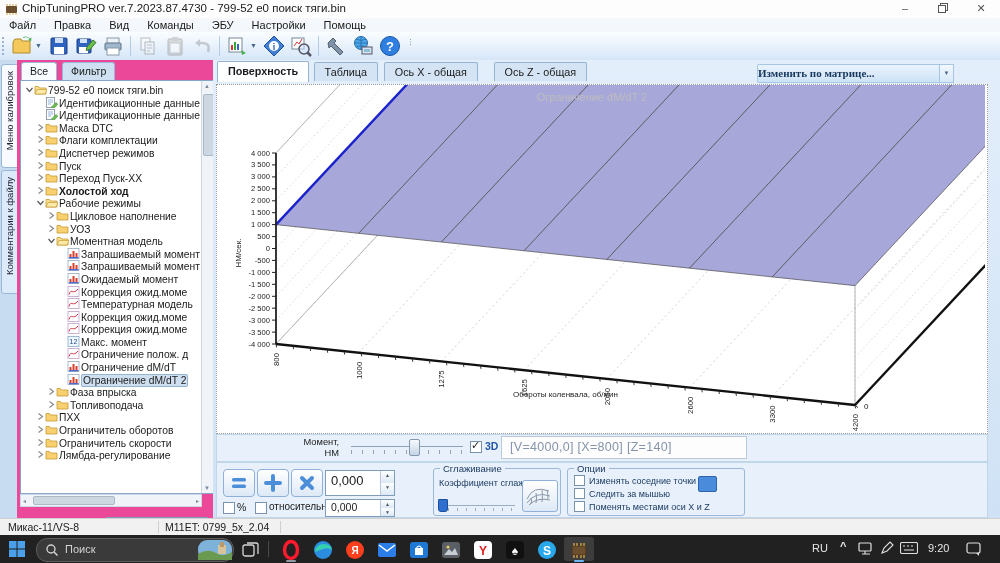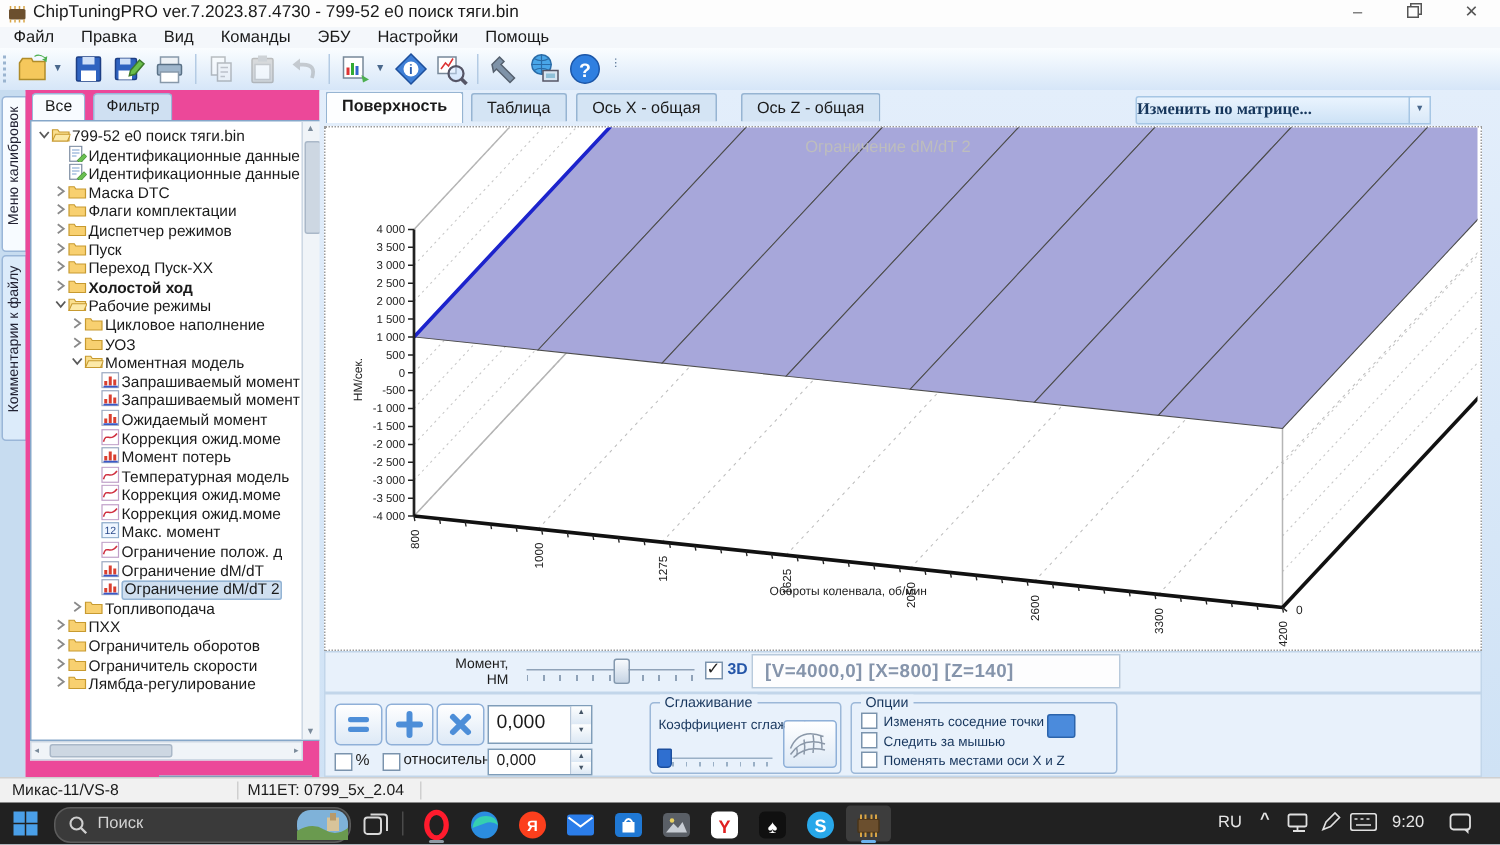--- a/index.html
+++ b/index.html
@@ -326,11 +326,6 @@
                 <rect x="1" y=".5" width="11" height="10" fill="#fff" stroke="#c0a0c8" stroke-width=".8"></rect>
                 <path d="M2 8.5C4 1.5 6 9.5 11 3" stroke="#d03040" fill="none" stroke-width="1"></path>
               </svg></span><span class="lbl">Коррекция ожид.моме</span></div>
-          <div class="trow" style="padding-left: 33px;"><span class="exp"></span><span class="ico"><svg width="13" height="11">
-                <rect x="1" y=".5" width="11" height="10" fill="#fff" stroke="#9aa8c0" stroke-width=".8"></rect>
-                <path d="M2.5 9V6h2v3zM5.5 9V3h2v6zM8.5 9V5h2v4z" fill="#d94030"></path>
-                <path d="M2 9.7h9.5" stroke="#3858c8" stroke-width="1.2"></path>
-              </svg></span><span class="lbl">Момент потерь</span></div>
           <div class="trow" style="padding-left: 33px;"><span class="exp"></span><span class="ico"><svg width="13" height="11">
                 <rect x="1" y=".5" width="11" height="10" fill="#fff" stroke="#c0a0c8" stroke-width=".8"></rect>
                 <path d="M2 8.5C4 1.5 6 9.5 11 3" stroke="#d03040" fill="none" stroke-width="1"></path>

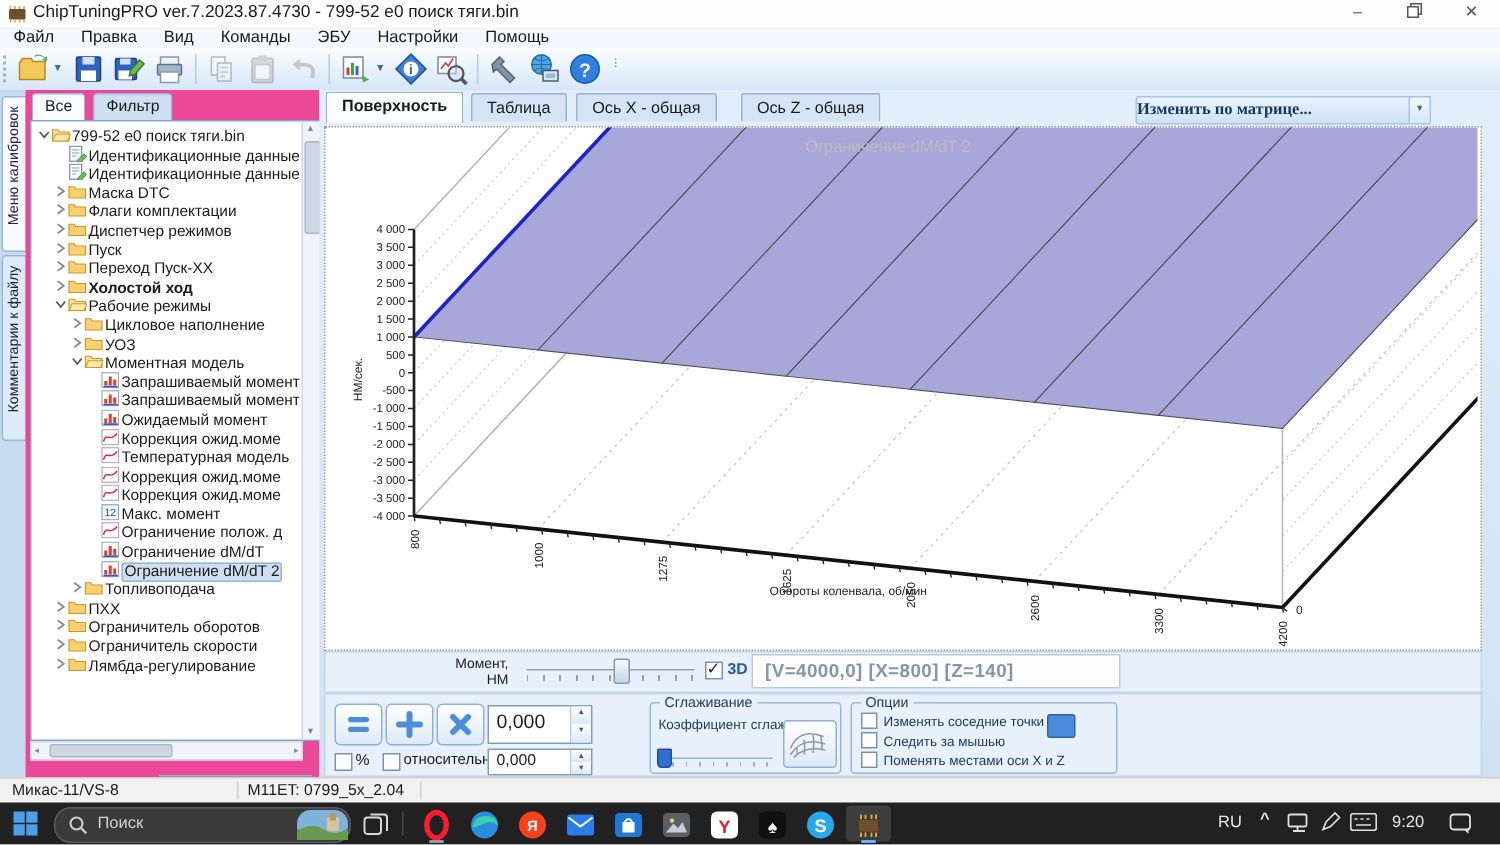--- a/index.html
+++ b/index.html
@@ -356,6 +356,11 @@
                 <path d="M2.5 9V6h2v3zM5.5 9V3h2v6zM8.5 9V5h2v4z" fill="#d94030"></path>
                 <path d="M2 9.7h9.5" stroke="#3858c8" stroke-width="1.2"></path>
               </svg></span><span class="lbl">Ограничение dM/dT 2</span></div>
+          <div class="trow" style="padding-left: 22px;"><span class="exp"><svg width="9" height="9">
+                <path d="M2.5 1.5L6.5 4.5 2.5 7.5" fill="none" stroke="#8a8a8a" stroke-width="1.2"></path>
+              </svg></span><span class="ico"><svg width="13" height="11">
+                <path d="M1 2.5h3.5l1 1.5H12v6H1z" fill="#f8d070" stroke="#c79a30" stroke-width=".8"></path>
+              </svg></span><span class="lbl">Фаза впрыска</span></div>
           <div class="trow" style="padding-left: 22px;"><span class="exp"><svg width="9" height="9">
                 <path d="M2.5 1.5L6.5 4.5 2.5 7.5" fill="none" stroke="#8a8a8a" stroke-width="1.2"></path>
               </svg></span><span class="ico"><svg width="13" height="11">

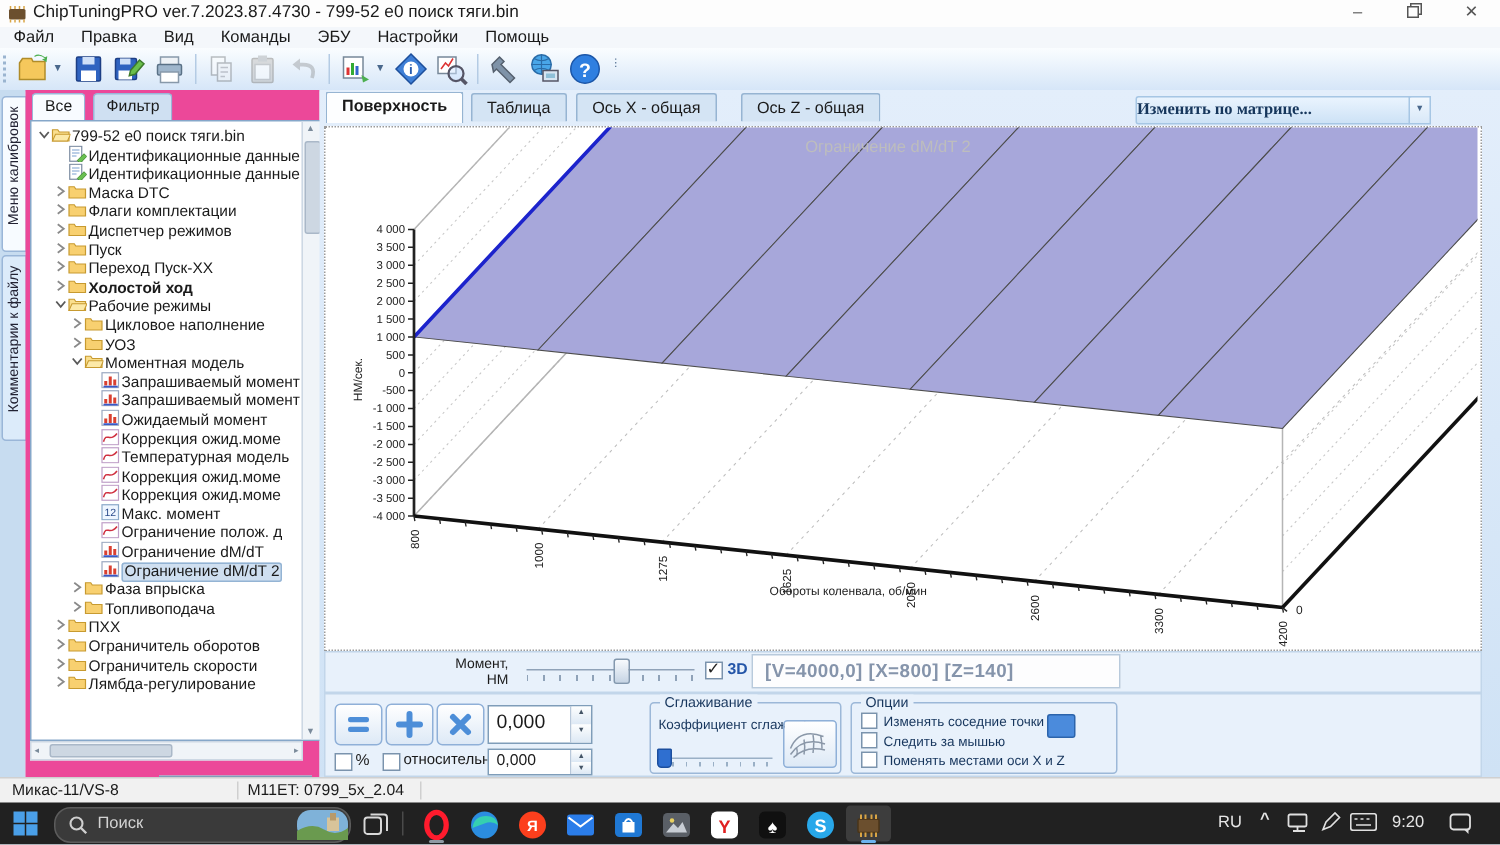--- a/index.html
+++ b/index.html
@@ -64,7 +64,7 @@
   #cb3d{position:absolute;left:253px;top:6px;}
   #lbl3d{position:absolute;left:268px;top:5px;font-size:10.5px;font-weight:bold;color:#2456a8;}
   #coordbox{position:absolute;left:284px;top:1px;width:244px;height:21px;background:#fdfdfe;border:1px solid #b8cadc;}
-  #coordbox span{position:absolute;left:8px;top:3px;font-size:12.5px;font-weight:bold;color:#8594ab;letter-spacing:.3px;}
+  #coordbox span{position:absolute;left:8px;top:3px;font-size:12.5px;font-weight:normal;color:#8594ab;letter-spacing:.3px;}
   
   #ctrlpanel{position:absolute;left:3px;top:402px;width:770px;height:54px;background:#e8f1fb;border:1px solid #c2d6ea;}
   .mathbtn{position:absolute;top:6px;width:30px;height:26px;background:linear-gradient(#ffffff,#dde9f6);border:1px solid #8fb0d8;border-radius:4px;}

